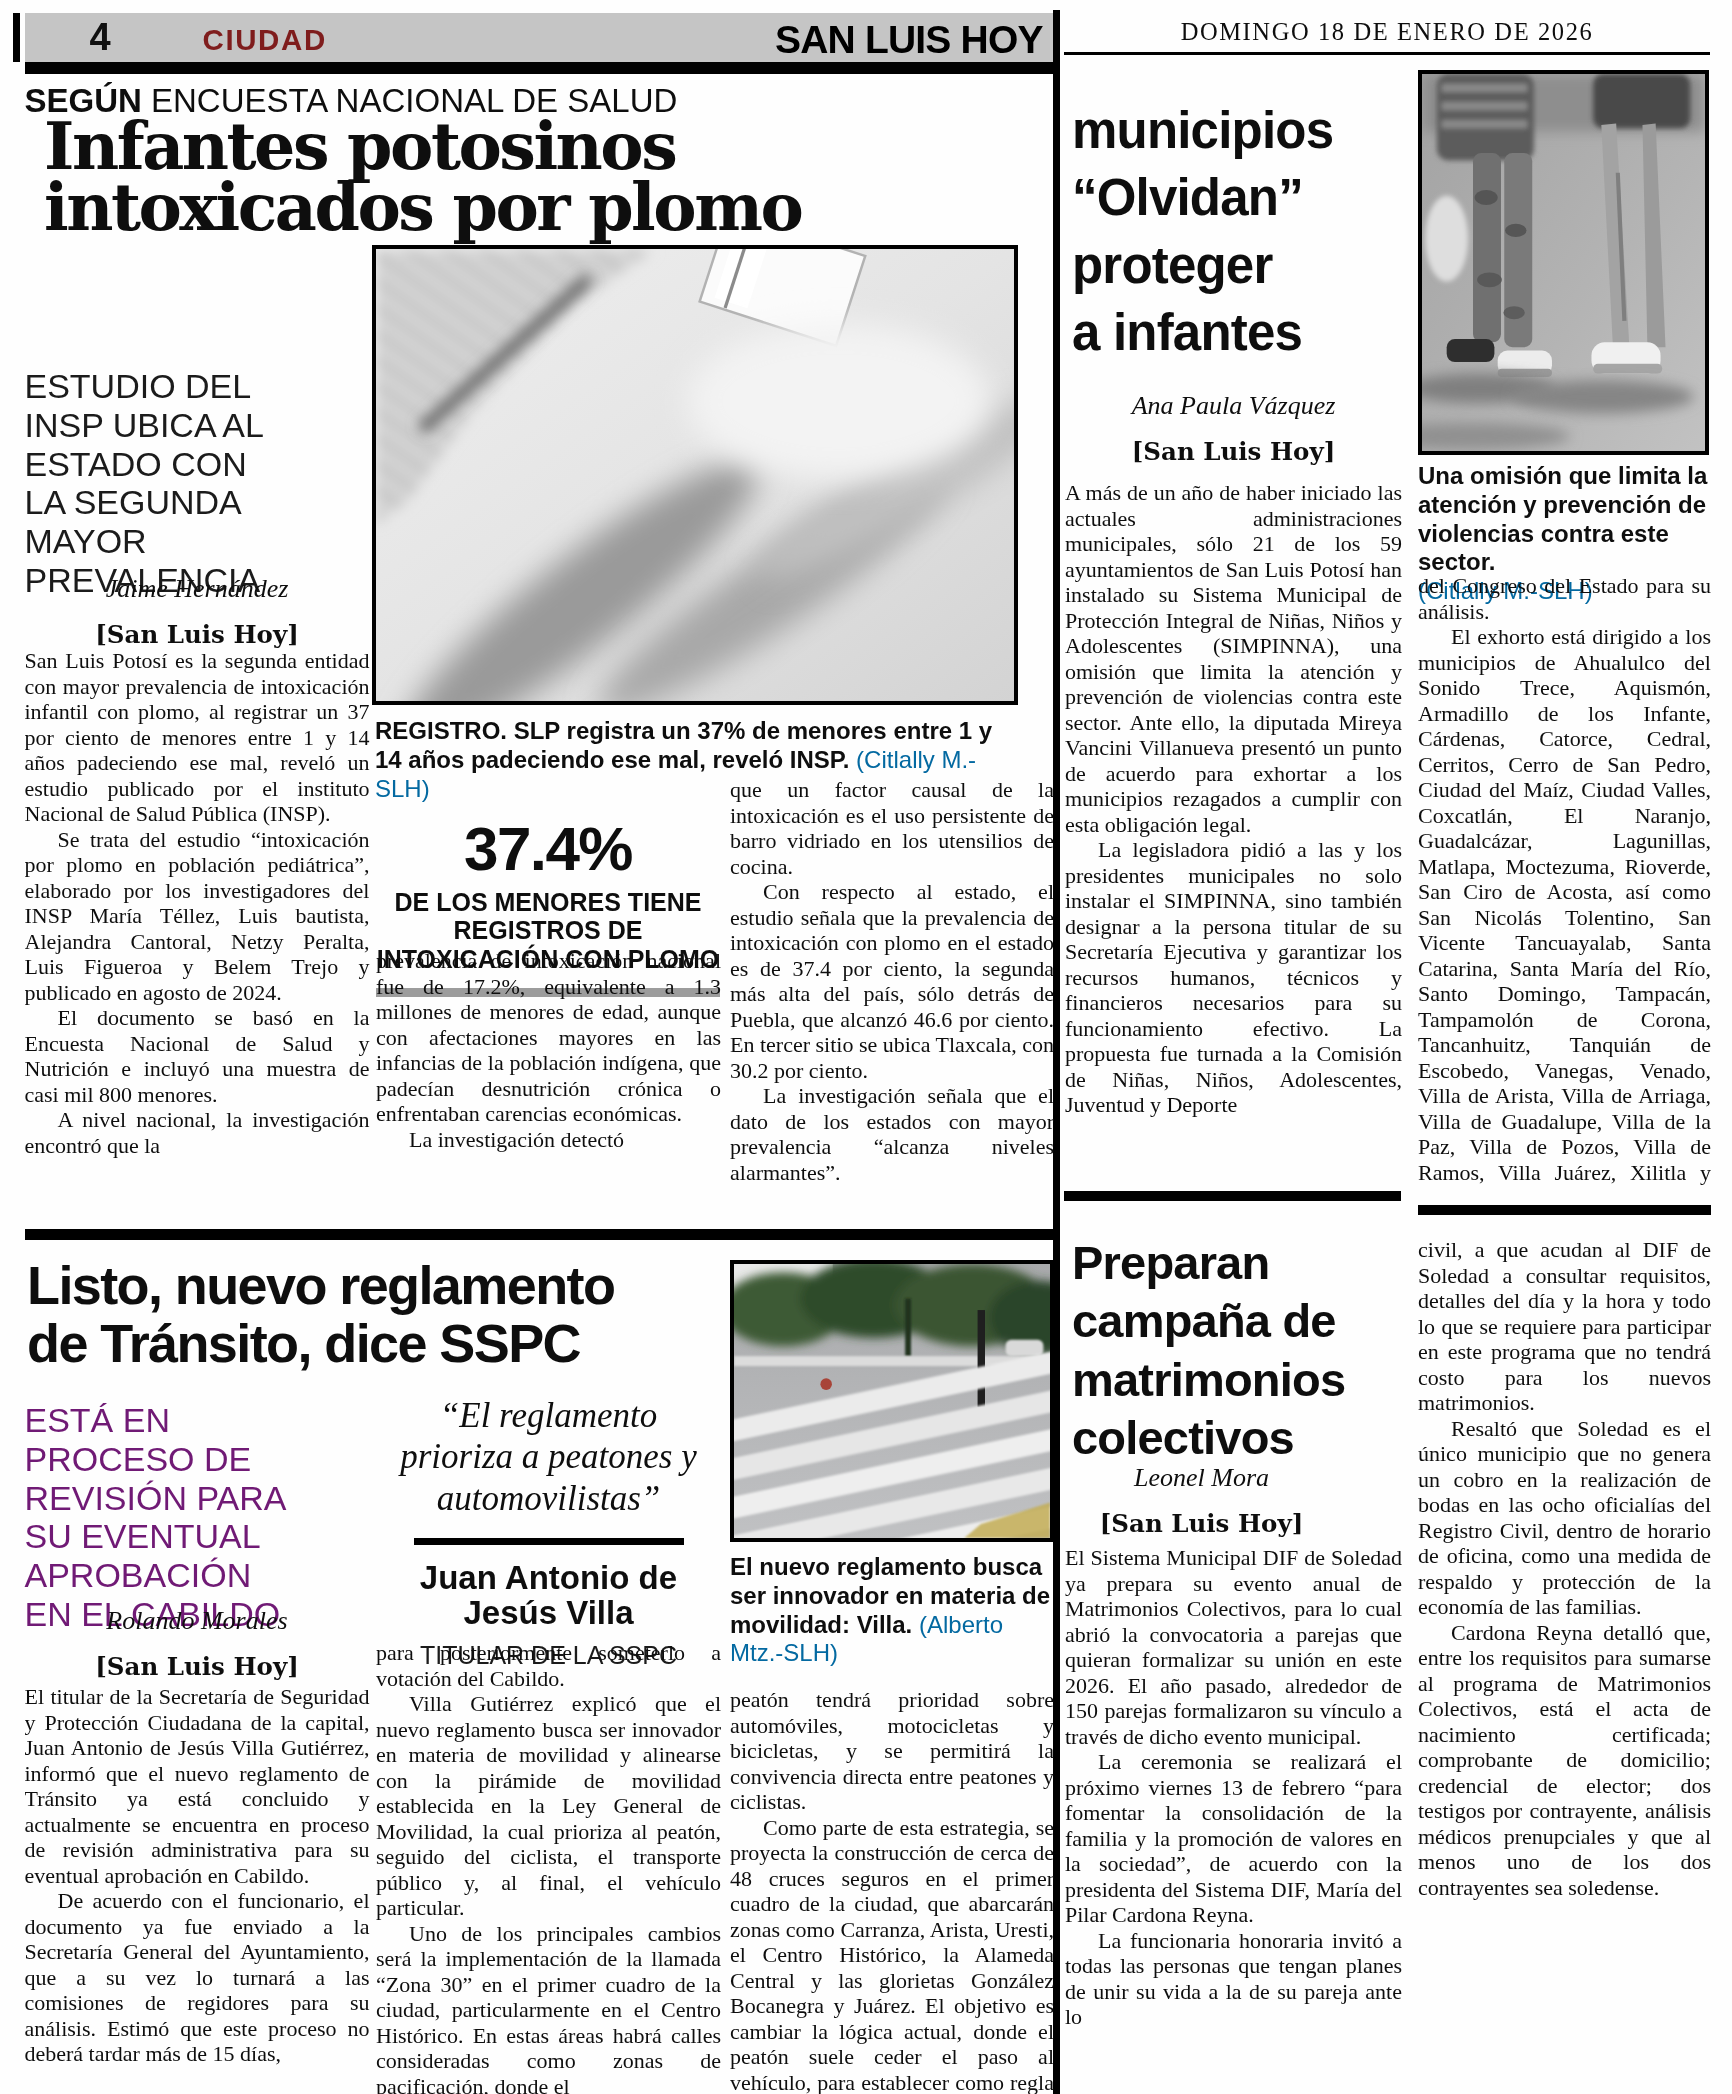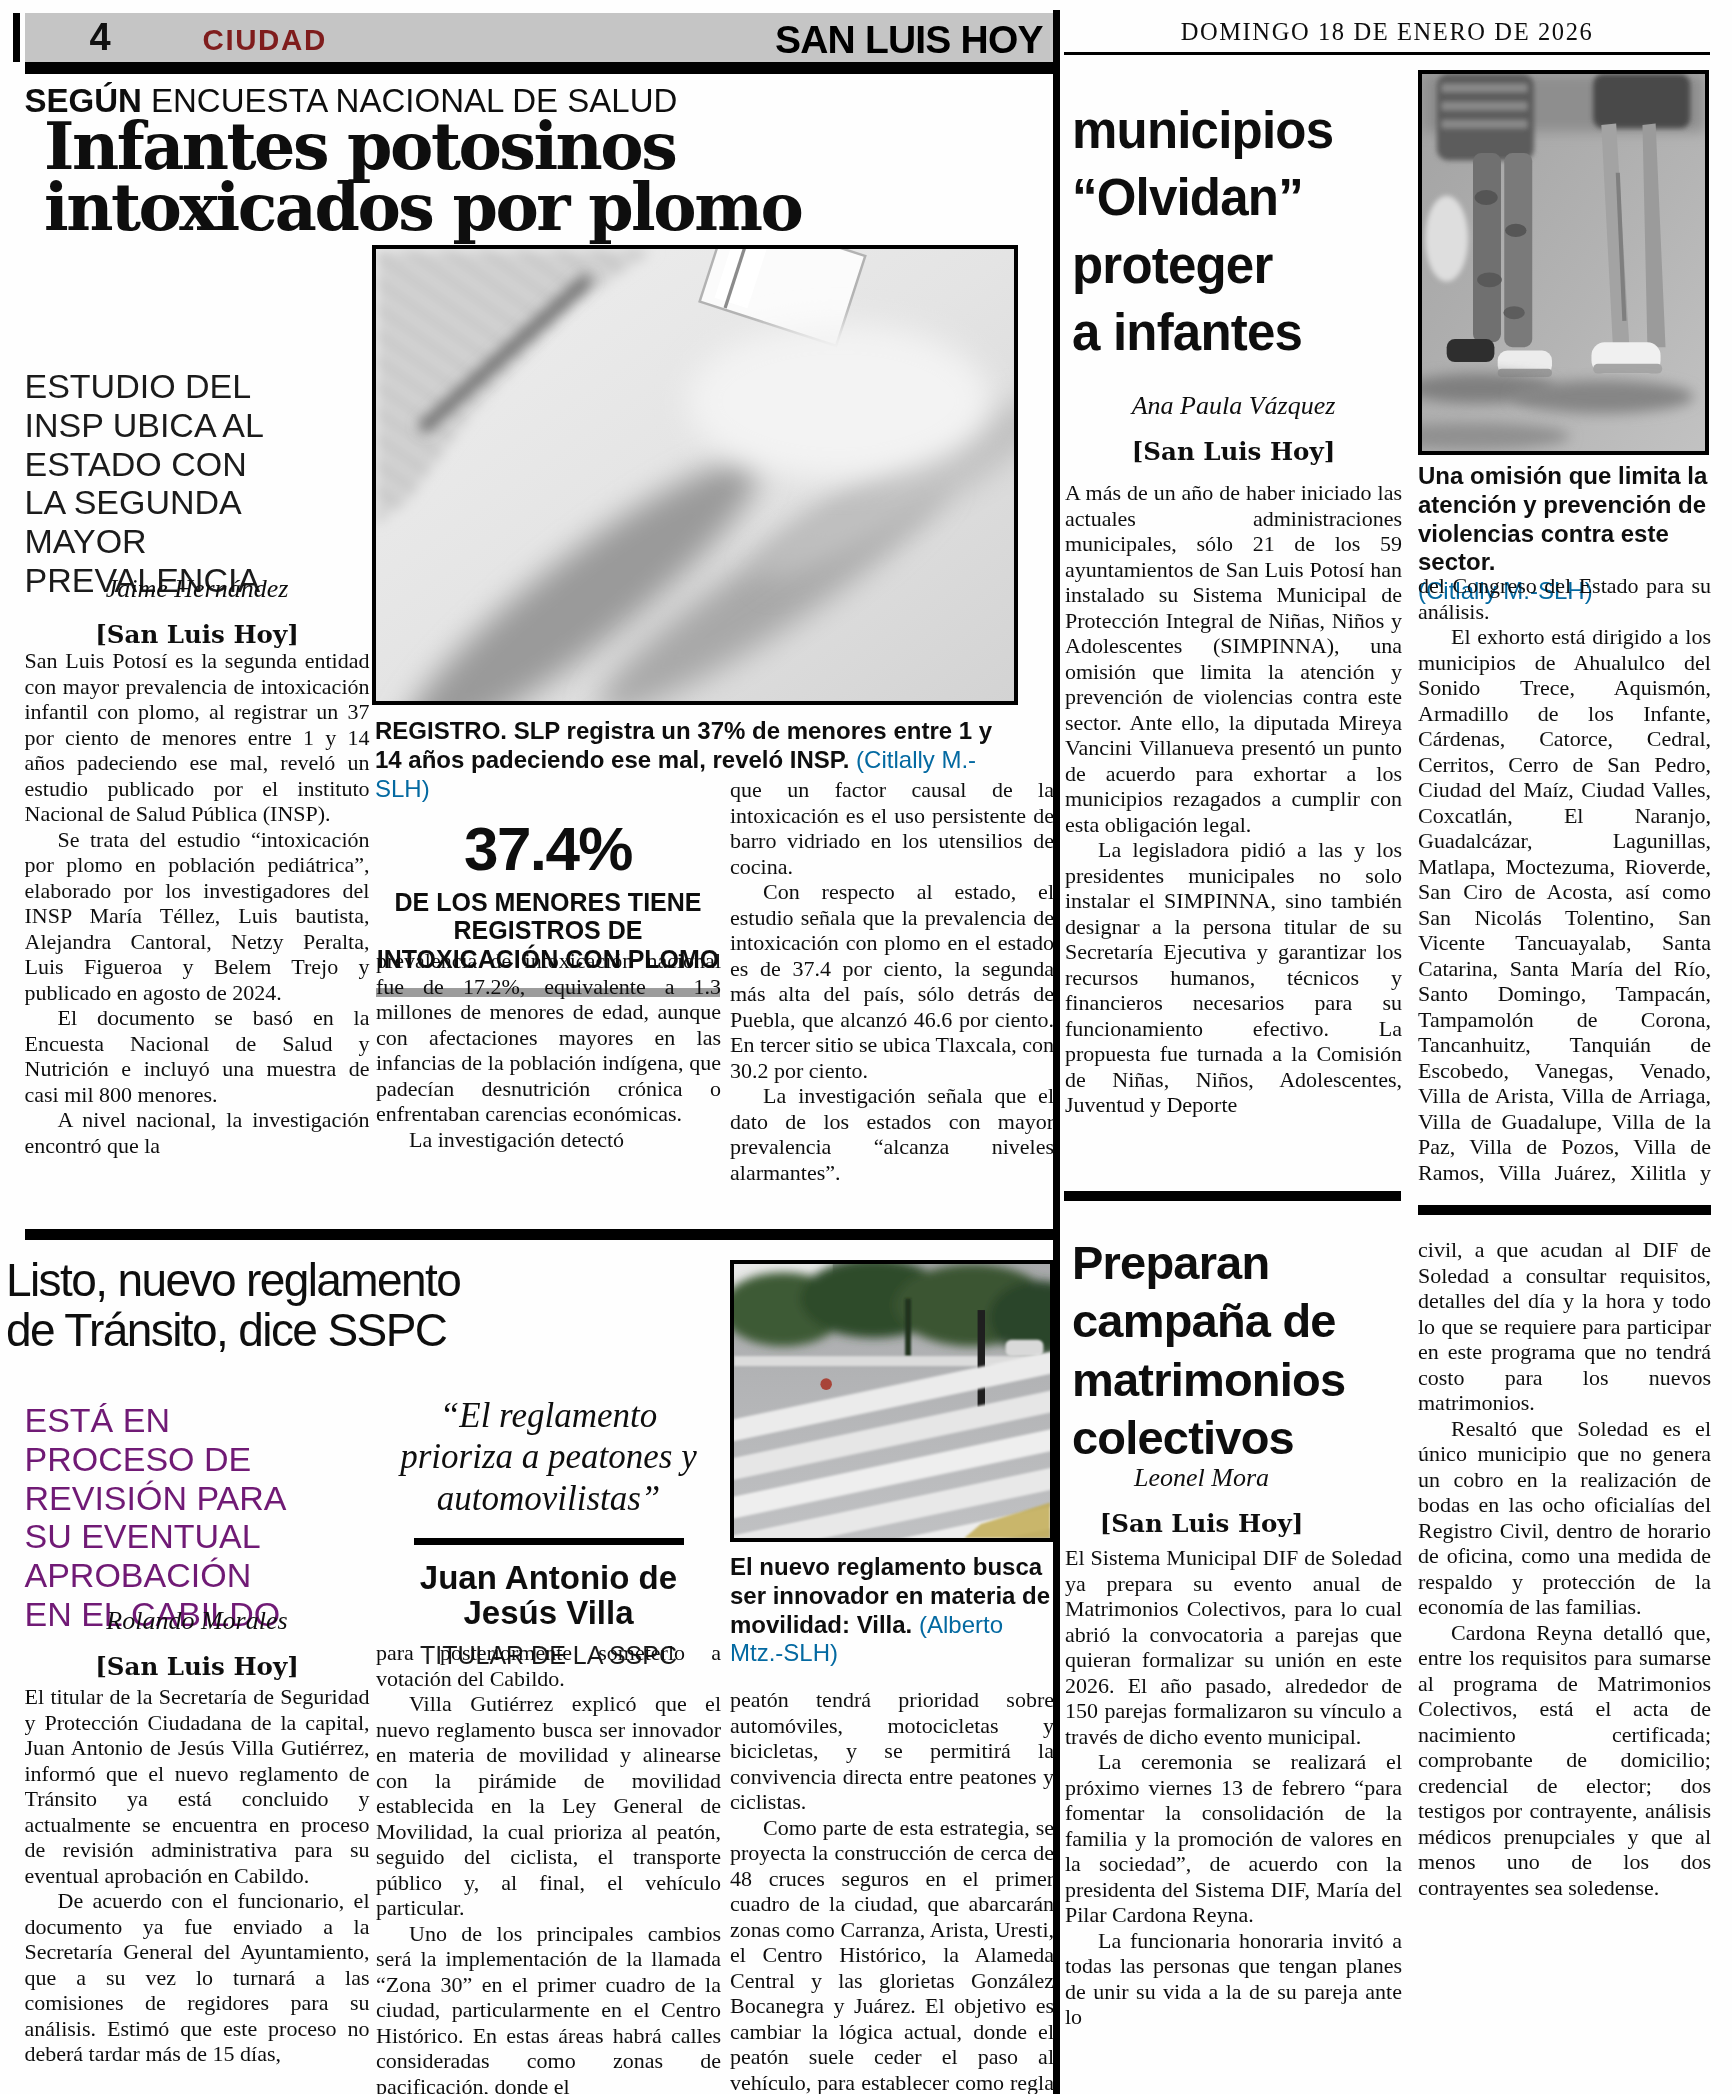--- a/index.html
+++ b/index.html
@@ -63,8 +63,8 @@
   .rule-protect2{left:1418px;top:1205px;width:293px;height:9.8px;background:#000;}
 
   
-  .transit-hl{left:6px;top:1256px;width:818px;font-family:"Liberation Sans",sans-serif;
-              font-weight:normal;font-size:46px;line-height:1.08;letter-spacing:-1.6px;}
+  .transit-hl{left:27px;top:1256px;width:818px;font-family:"Liberation Sans",sans-serif;
+              font-weight:bold;font-size:54px;line-height:1.08;letter-spacing:-1.6px;}
   .transit-deck{left:24.5px;top:1401px;width:278px;font:34px "Liberation Sans",sans-serif;line-height:1.14;color:#701a75;}
   .transit-byline{left:24.5px;top:1606px;width:345px;}
   .transit-col1{left:24.5px;top:1684px;width:345px;height:411px;}

